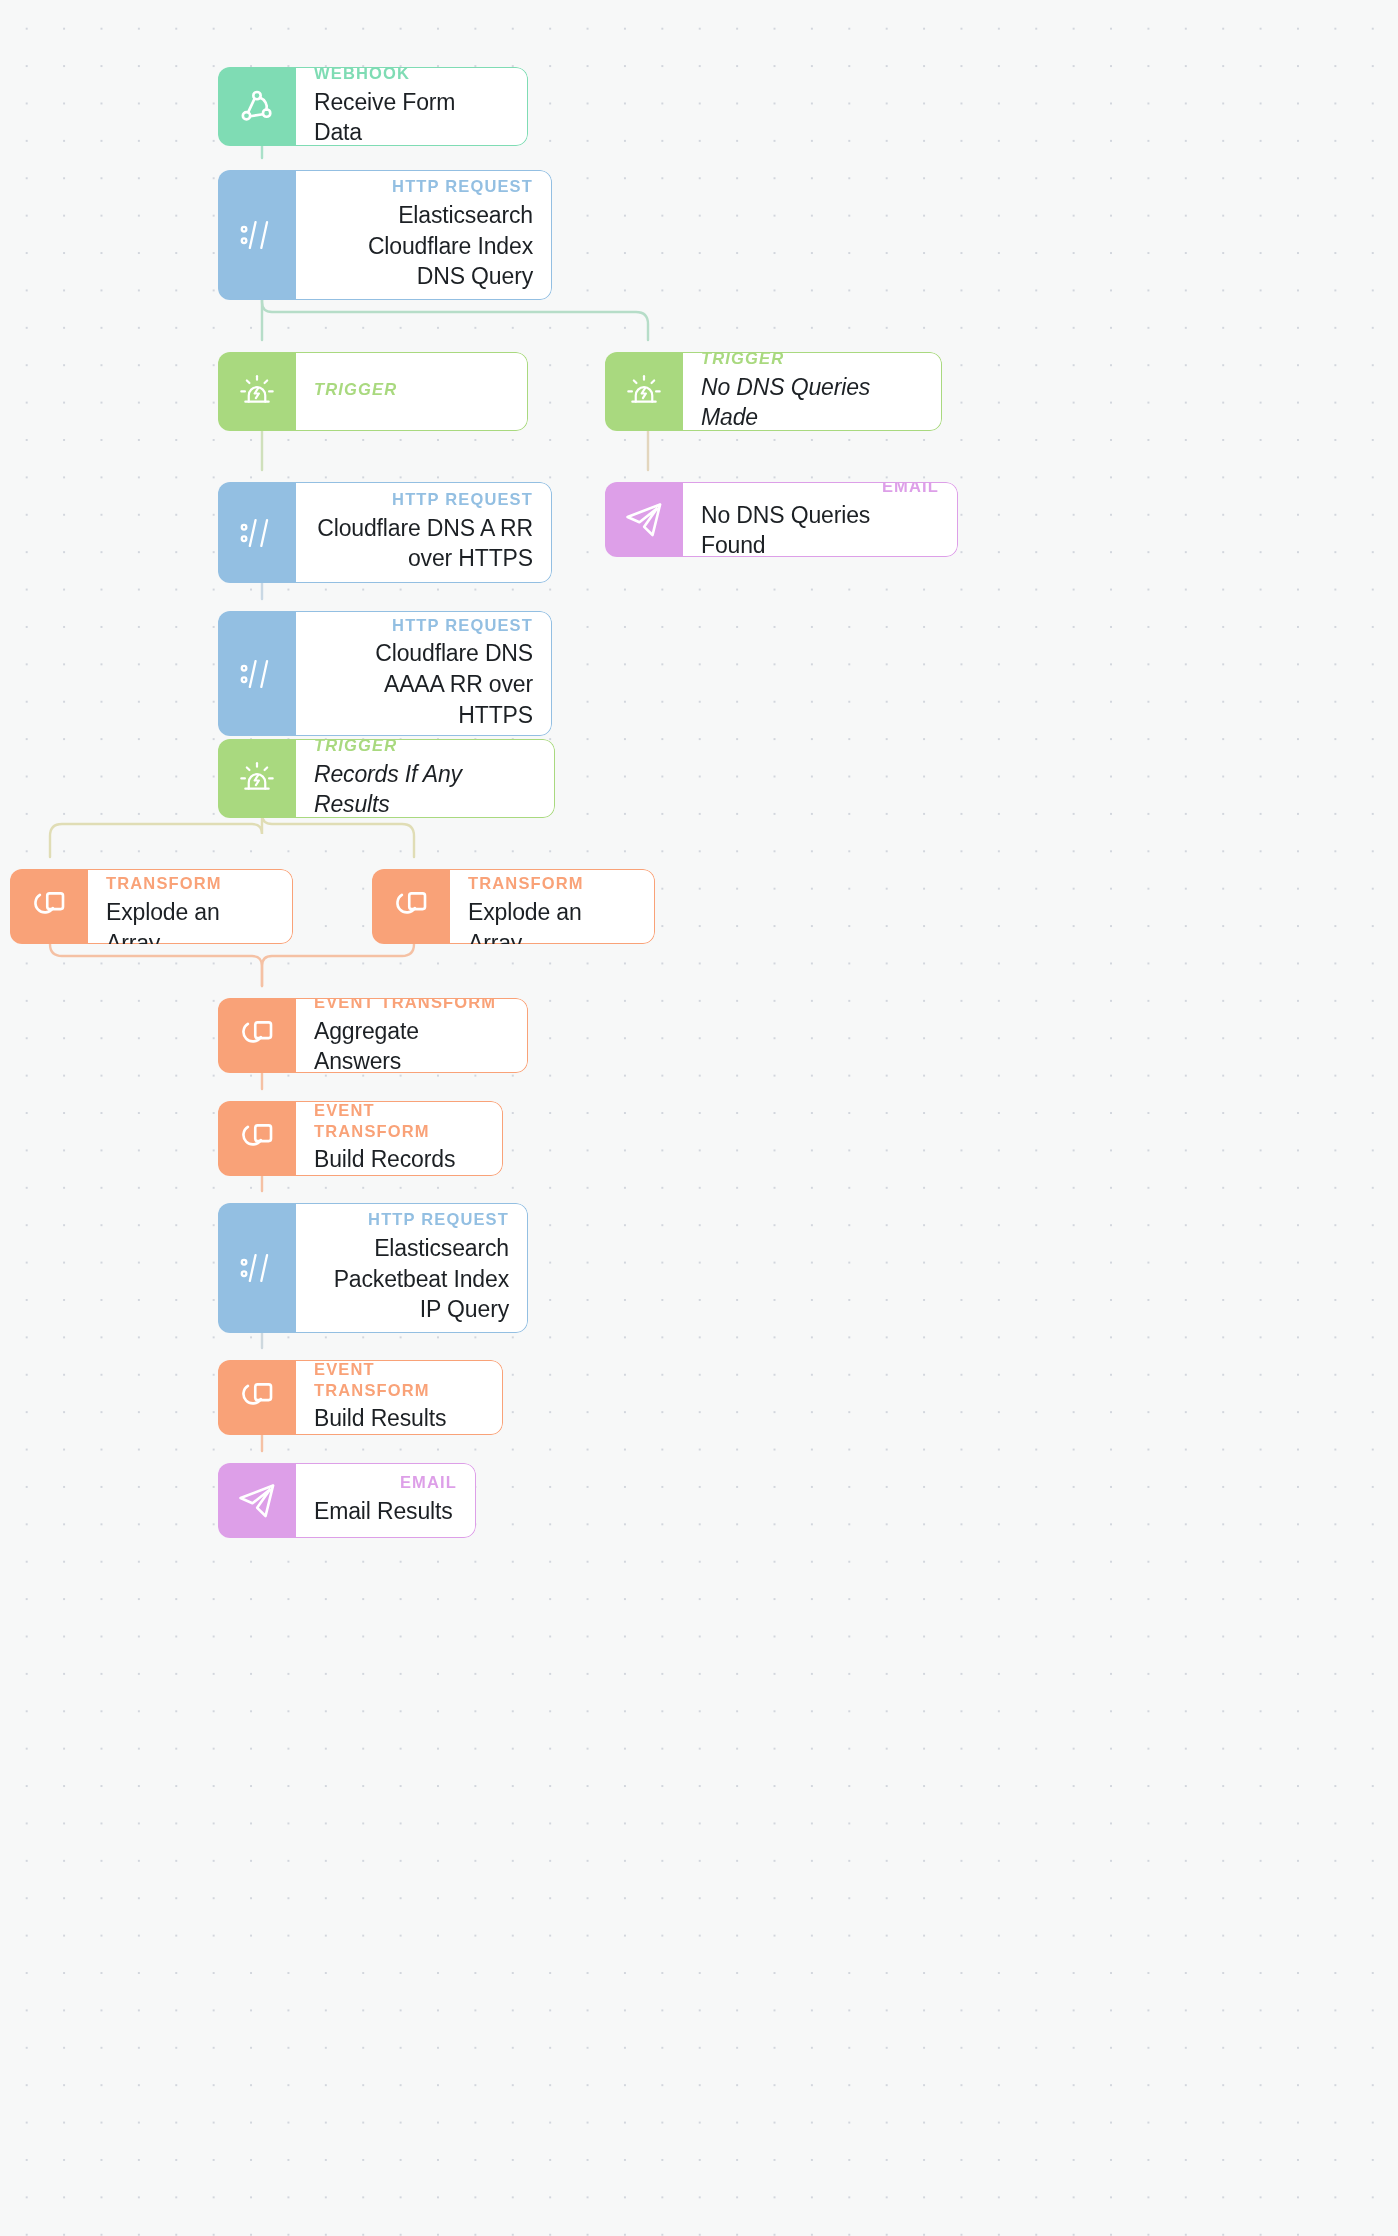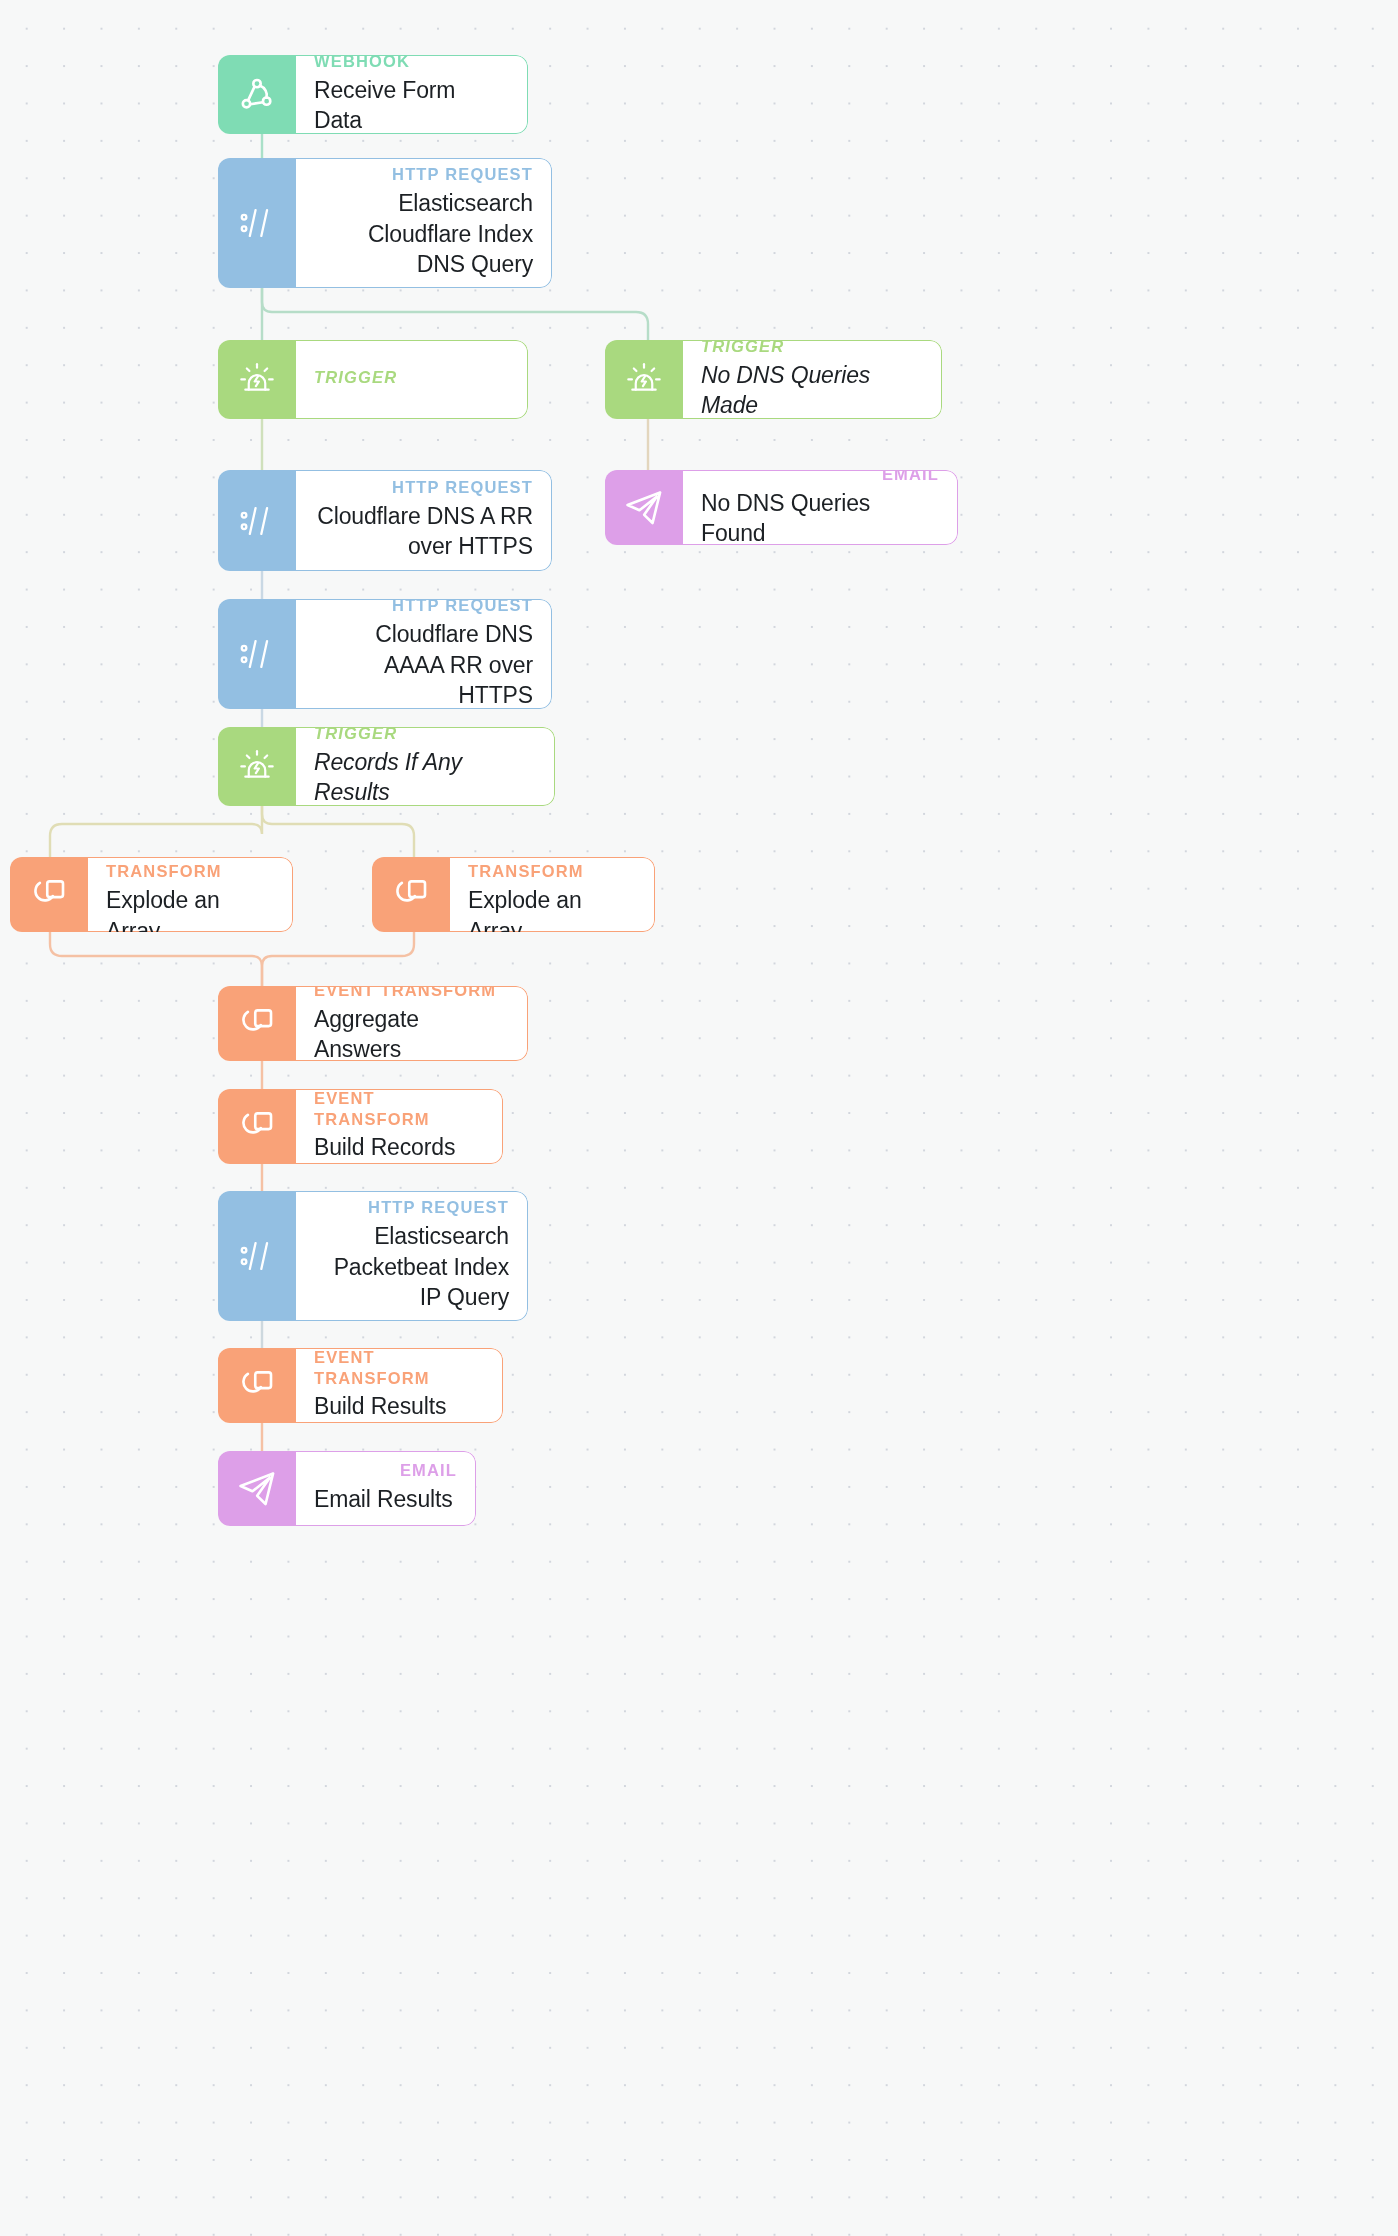--- a/index.html
+++ b/index.html
@@ -26,6 +26,7 @@
     border-radius: 12px;
     background: #ffffff;
     overflow: hidden;
+    margin-top: 12px;
   }
   .node .icon-pane {
     width: 78px;

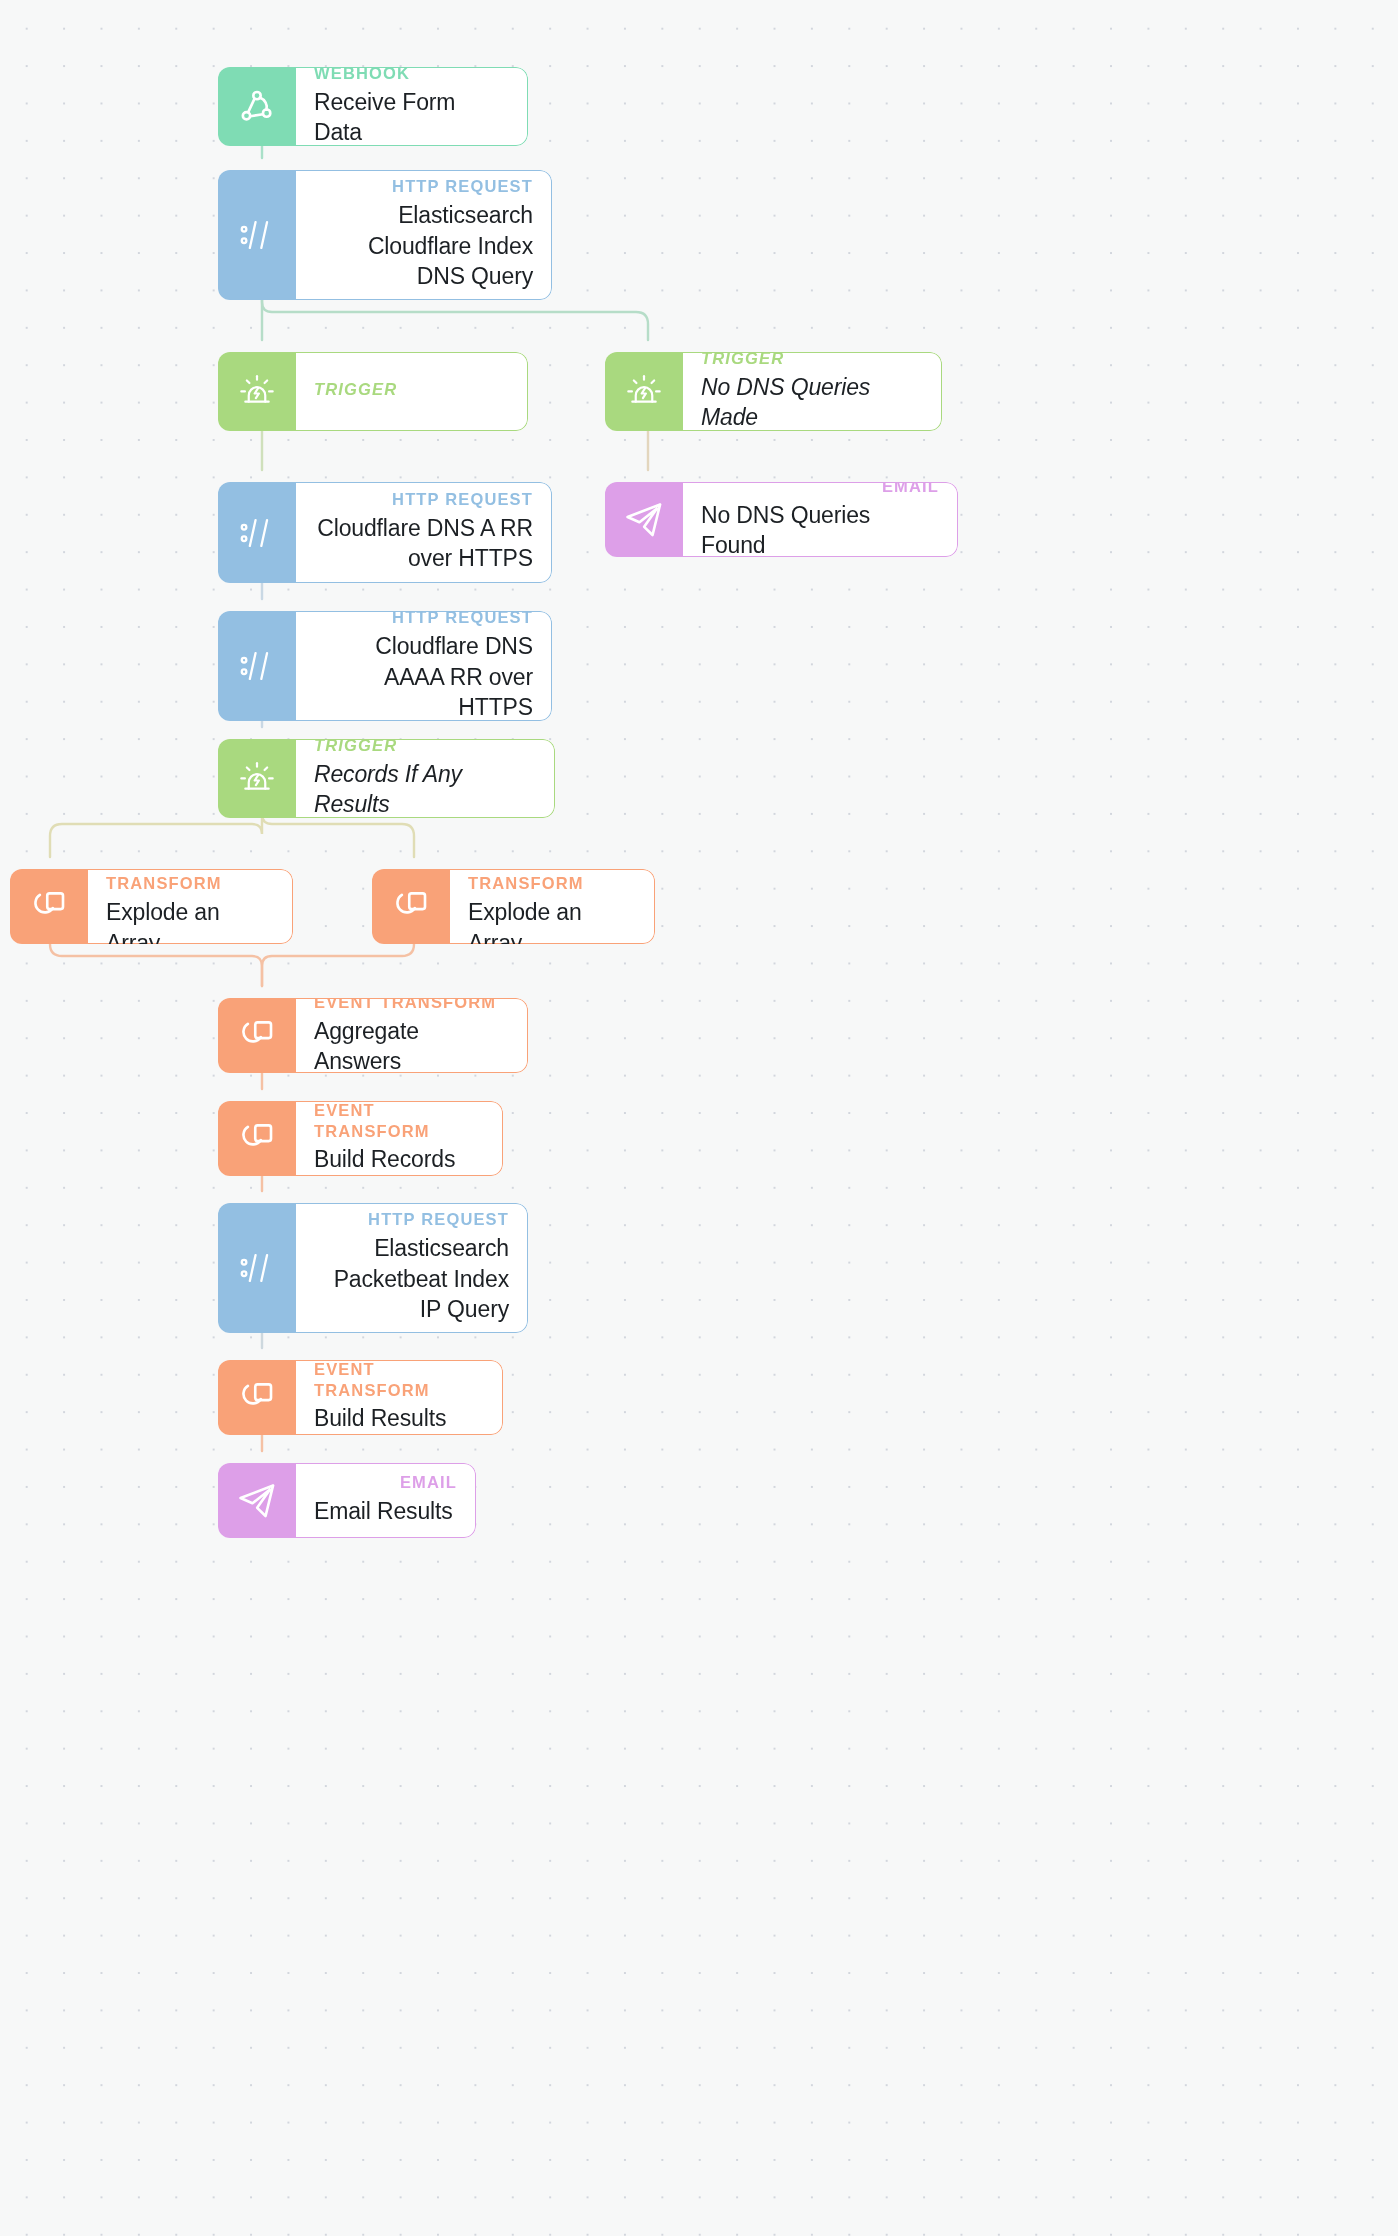--- a/index.html
+++ b/index.html
@@ -220,7 +220,7 @@
     </div>
   </div>
 
-  <div class="node t-http" style="left:218px; top:599px; width:334px; height:110px;">
+  <div class="node t-http" style="left:218px; top:599px; width:334px; height:125px;">
     <div class="icon-pane">
       <svg width="46" height="46" viewBox="0 0 32 32" fill="none" stroke="#ffffff" stroke-width="1.6" stroke-linecap="round">
         <circle cx="7" cy="12" r="1.6"></circle>

